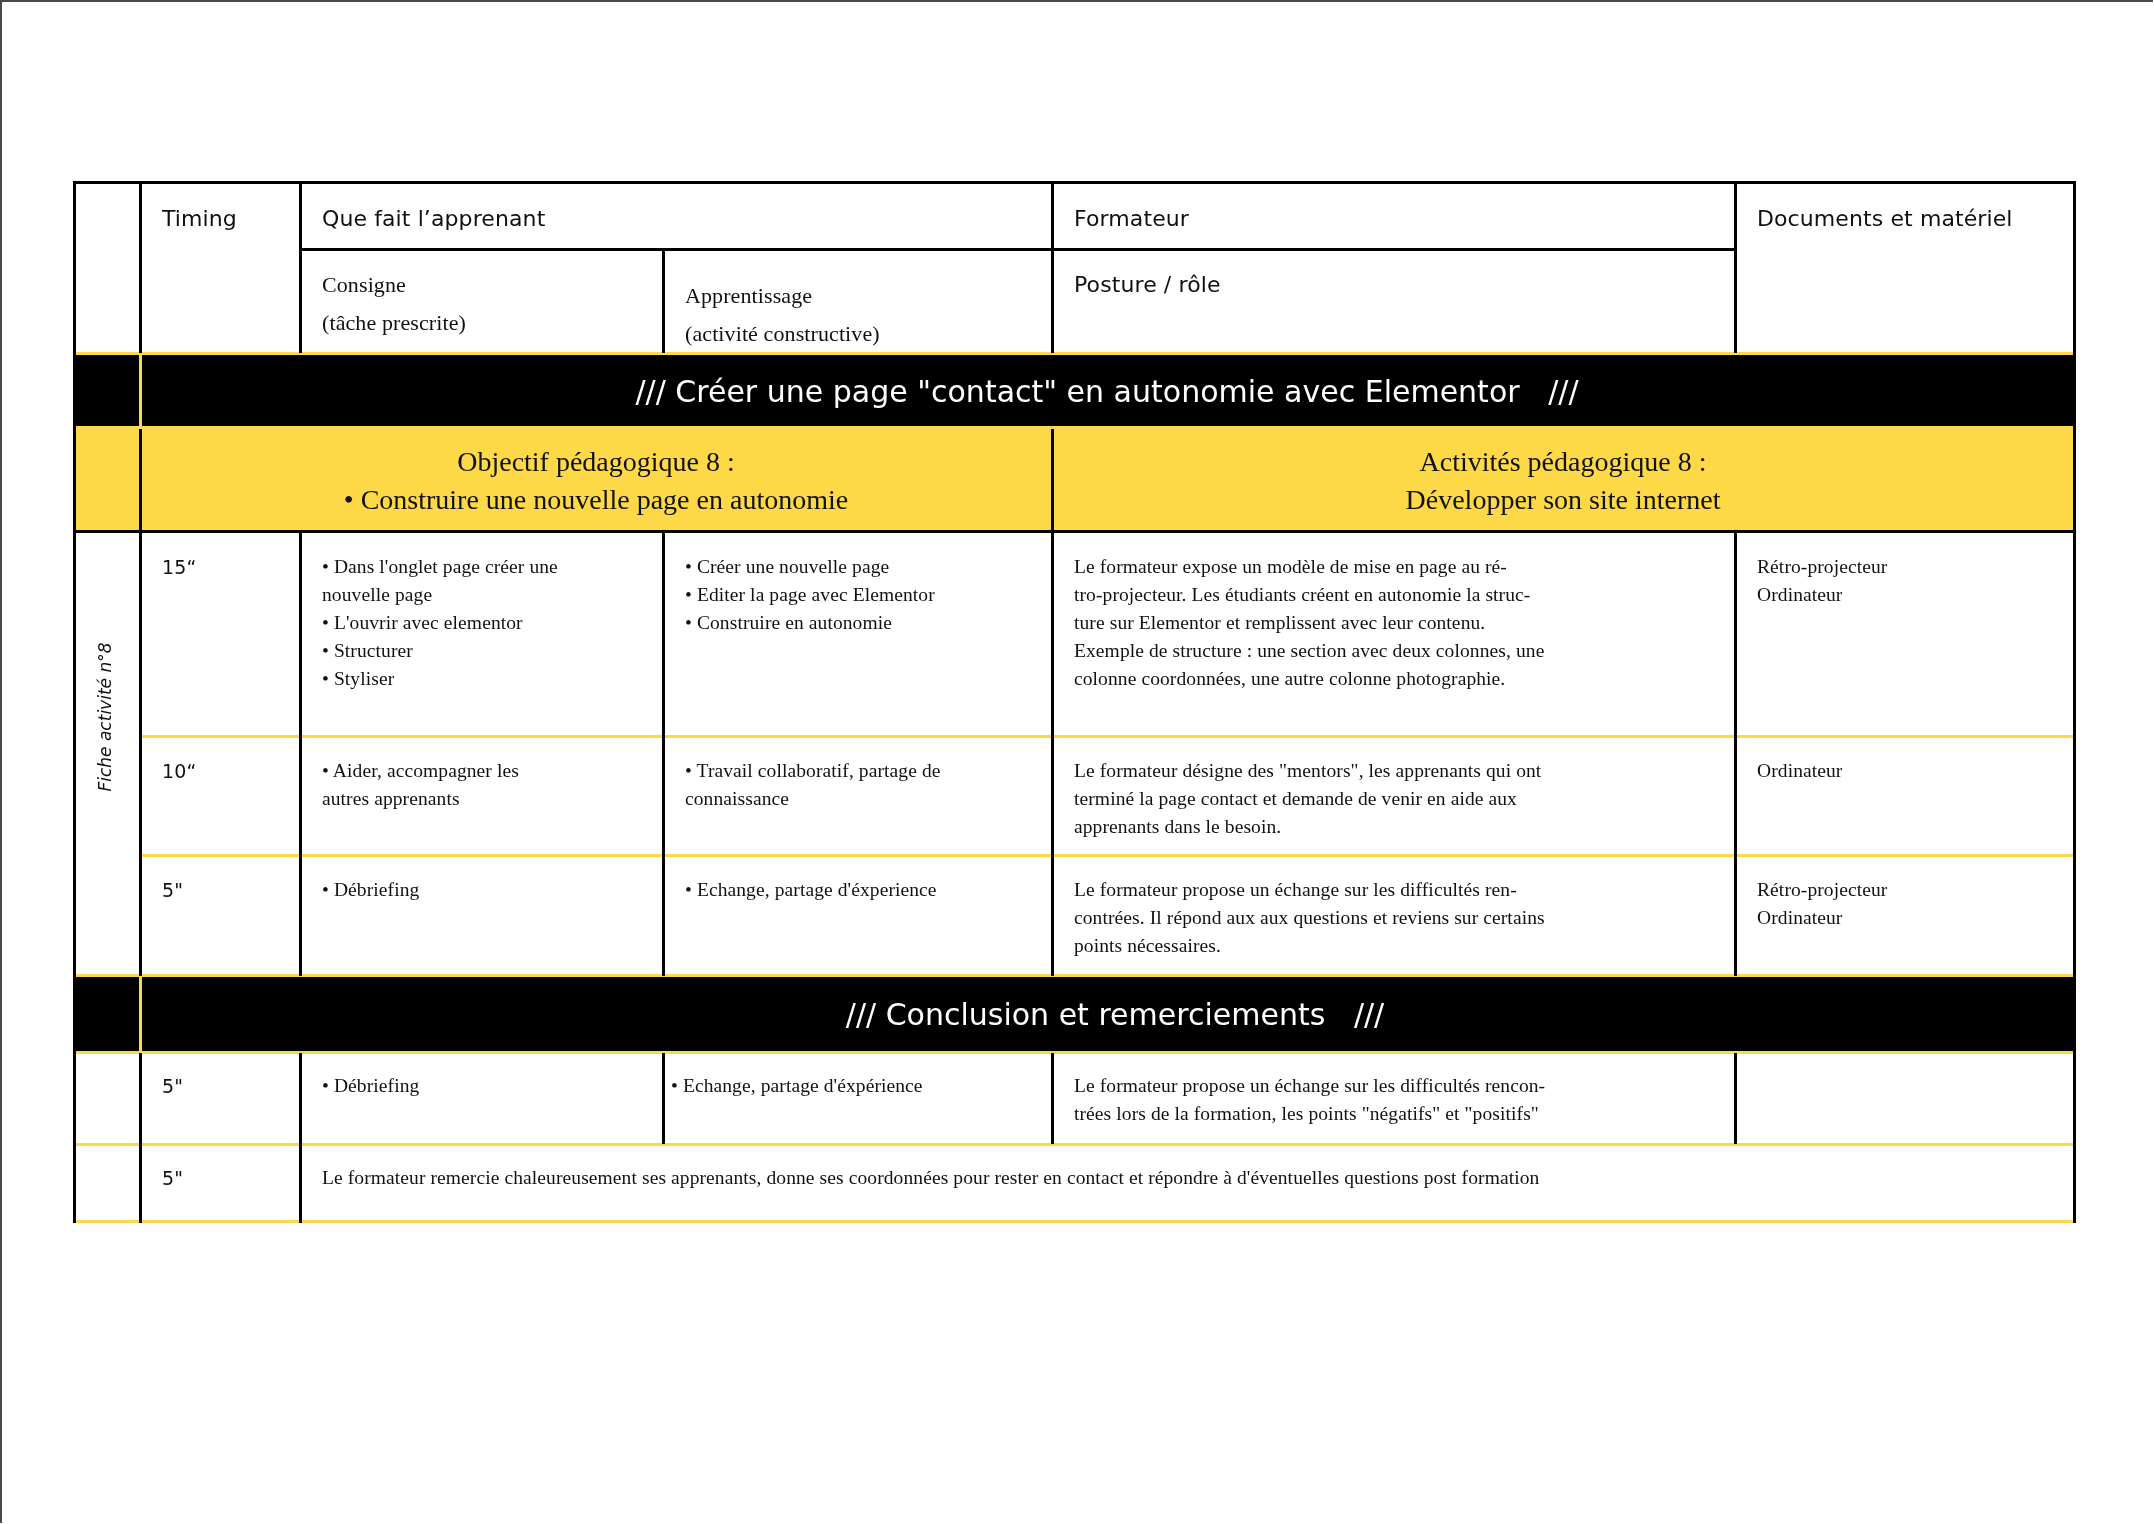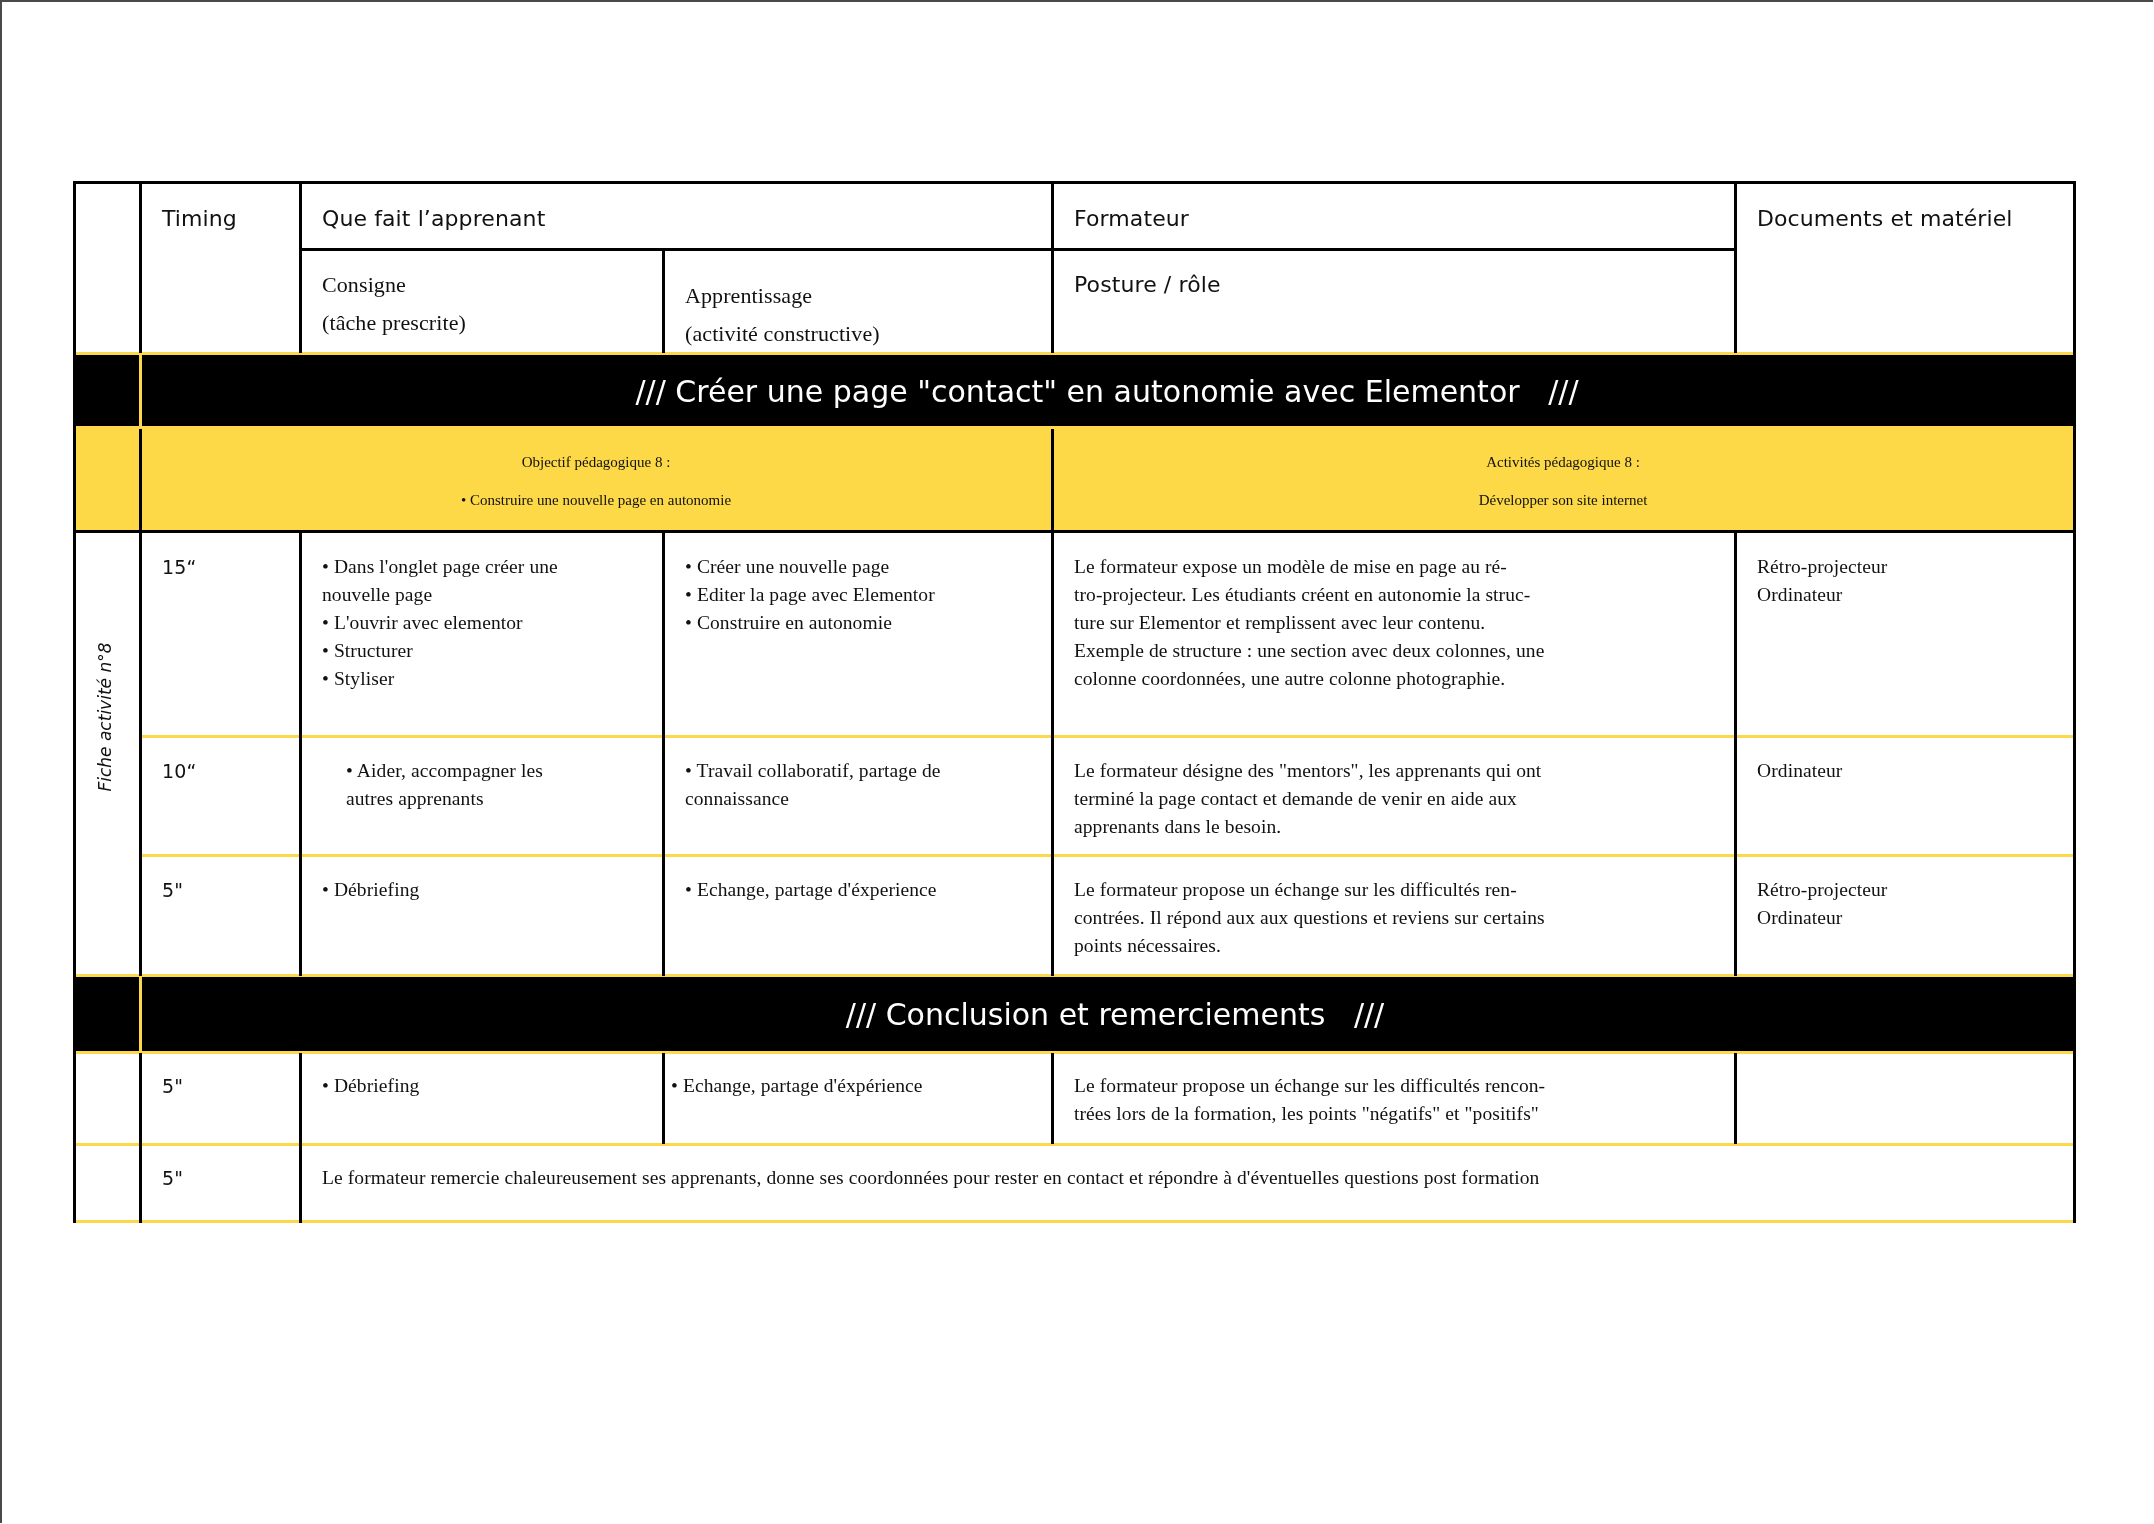--- a/index.html
+++ b/index.html
@@ -31,7 +31,7 @@
     position: absolute; color: #fff; font-size: 30px; font-weight: 500;
     text-align: center; white-space: pre; line-height: 40px;
   }
-  .obj { position: absolute; text-align: center; font-size: 15px; line-height: 38px; }
+  .obj { position: absolute; text-align: center; font-size: 28px; line-height: 38px; }
   .hdr { font-size: 22px; line-height: 38px; }
   .vertical-label {
     position: absolute; font-style: italic; font-size: 17px; white-space: nowrap;

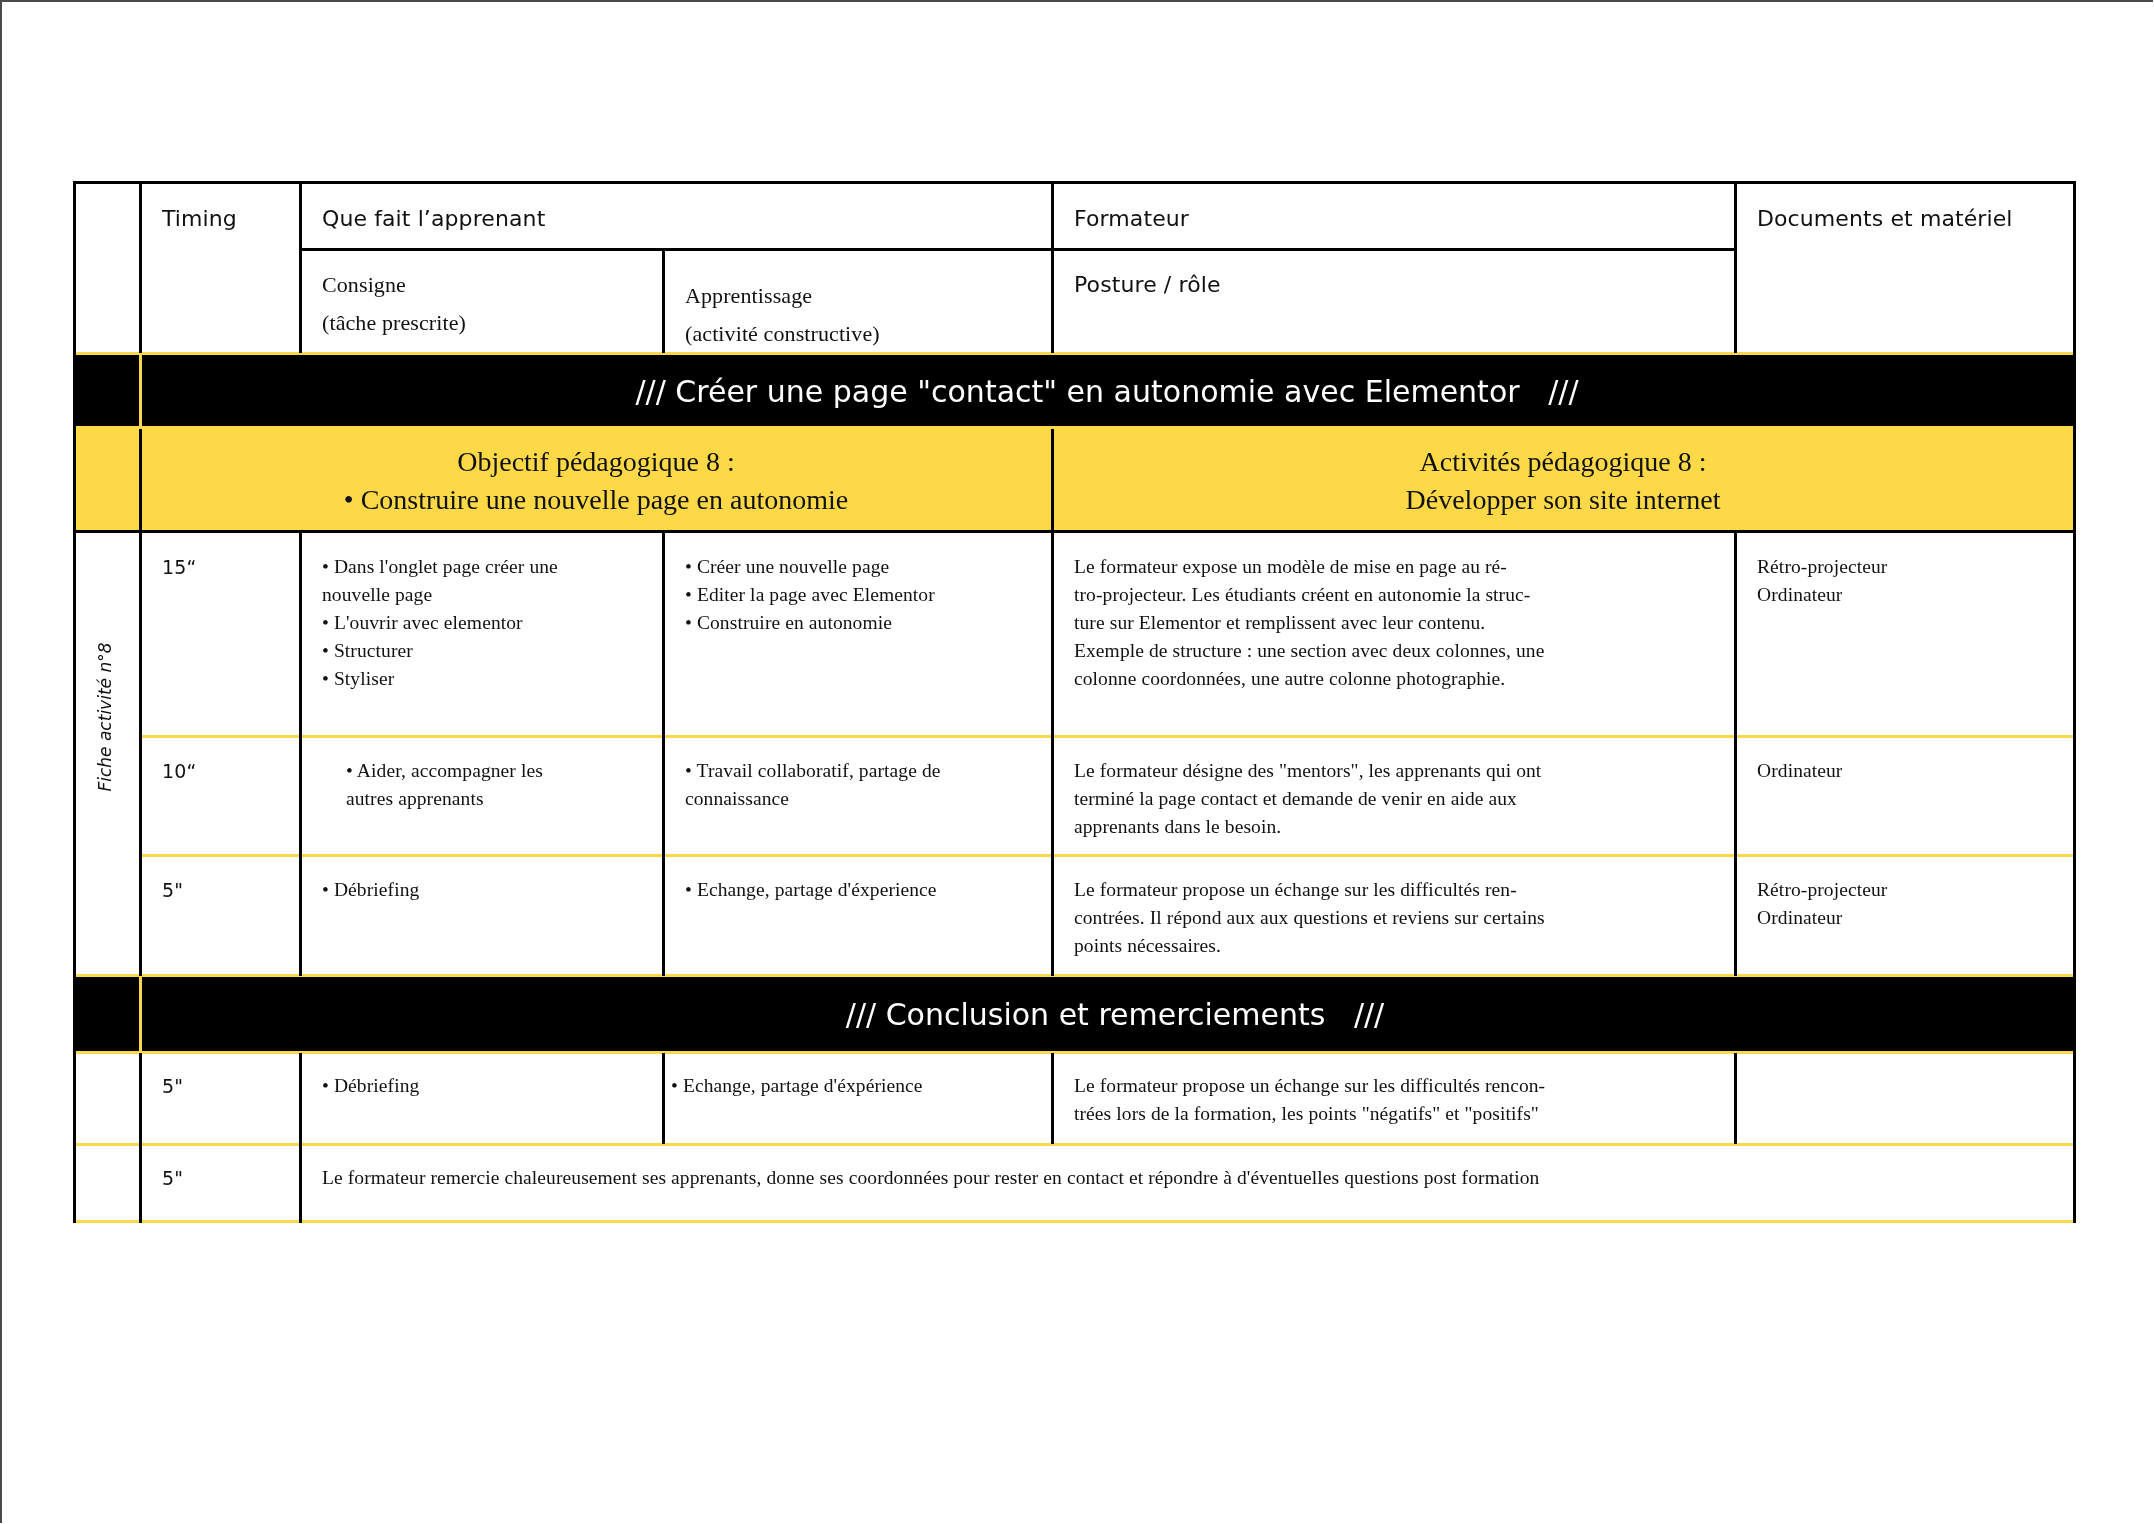--- a/index.html
+++ b/index.html
@@ -107,7 +107,7 @@
 
   <div>
     <div class="cell timing" style="left:140px;top:757px;width:160px;">10“</div>
-    <div class="cell" style="left:300px;top:757px;width:363px;margin-left:24px;">
+    <div class="cell" style="left:300px;top:757px;width:363px;">
       <span class="line">• Aider, accompagner les</span>
       <span class="line">autres apprenants</span>
     </div>

